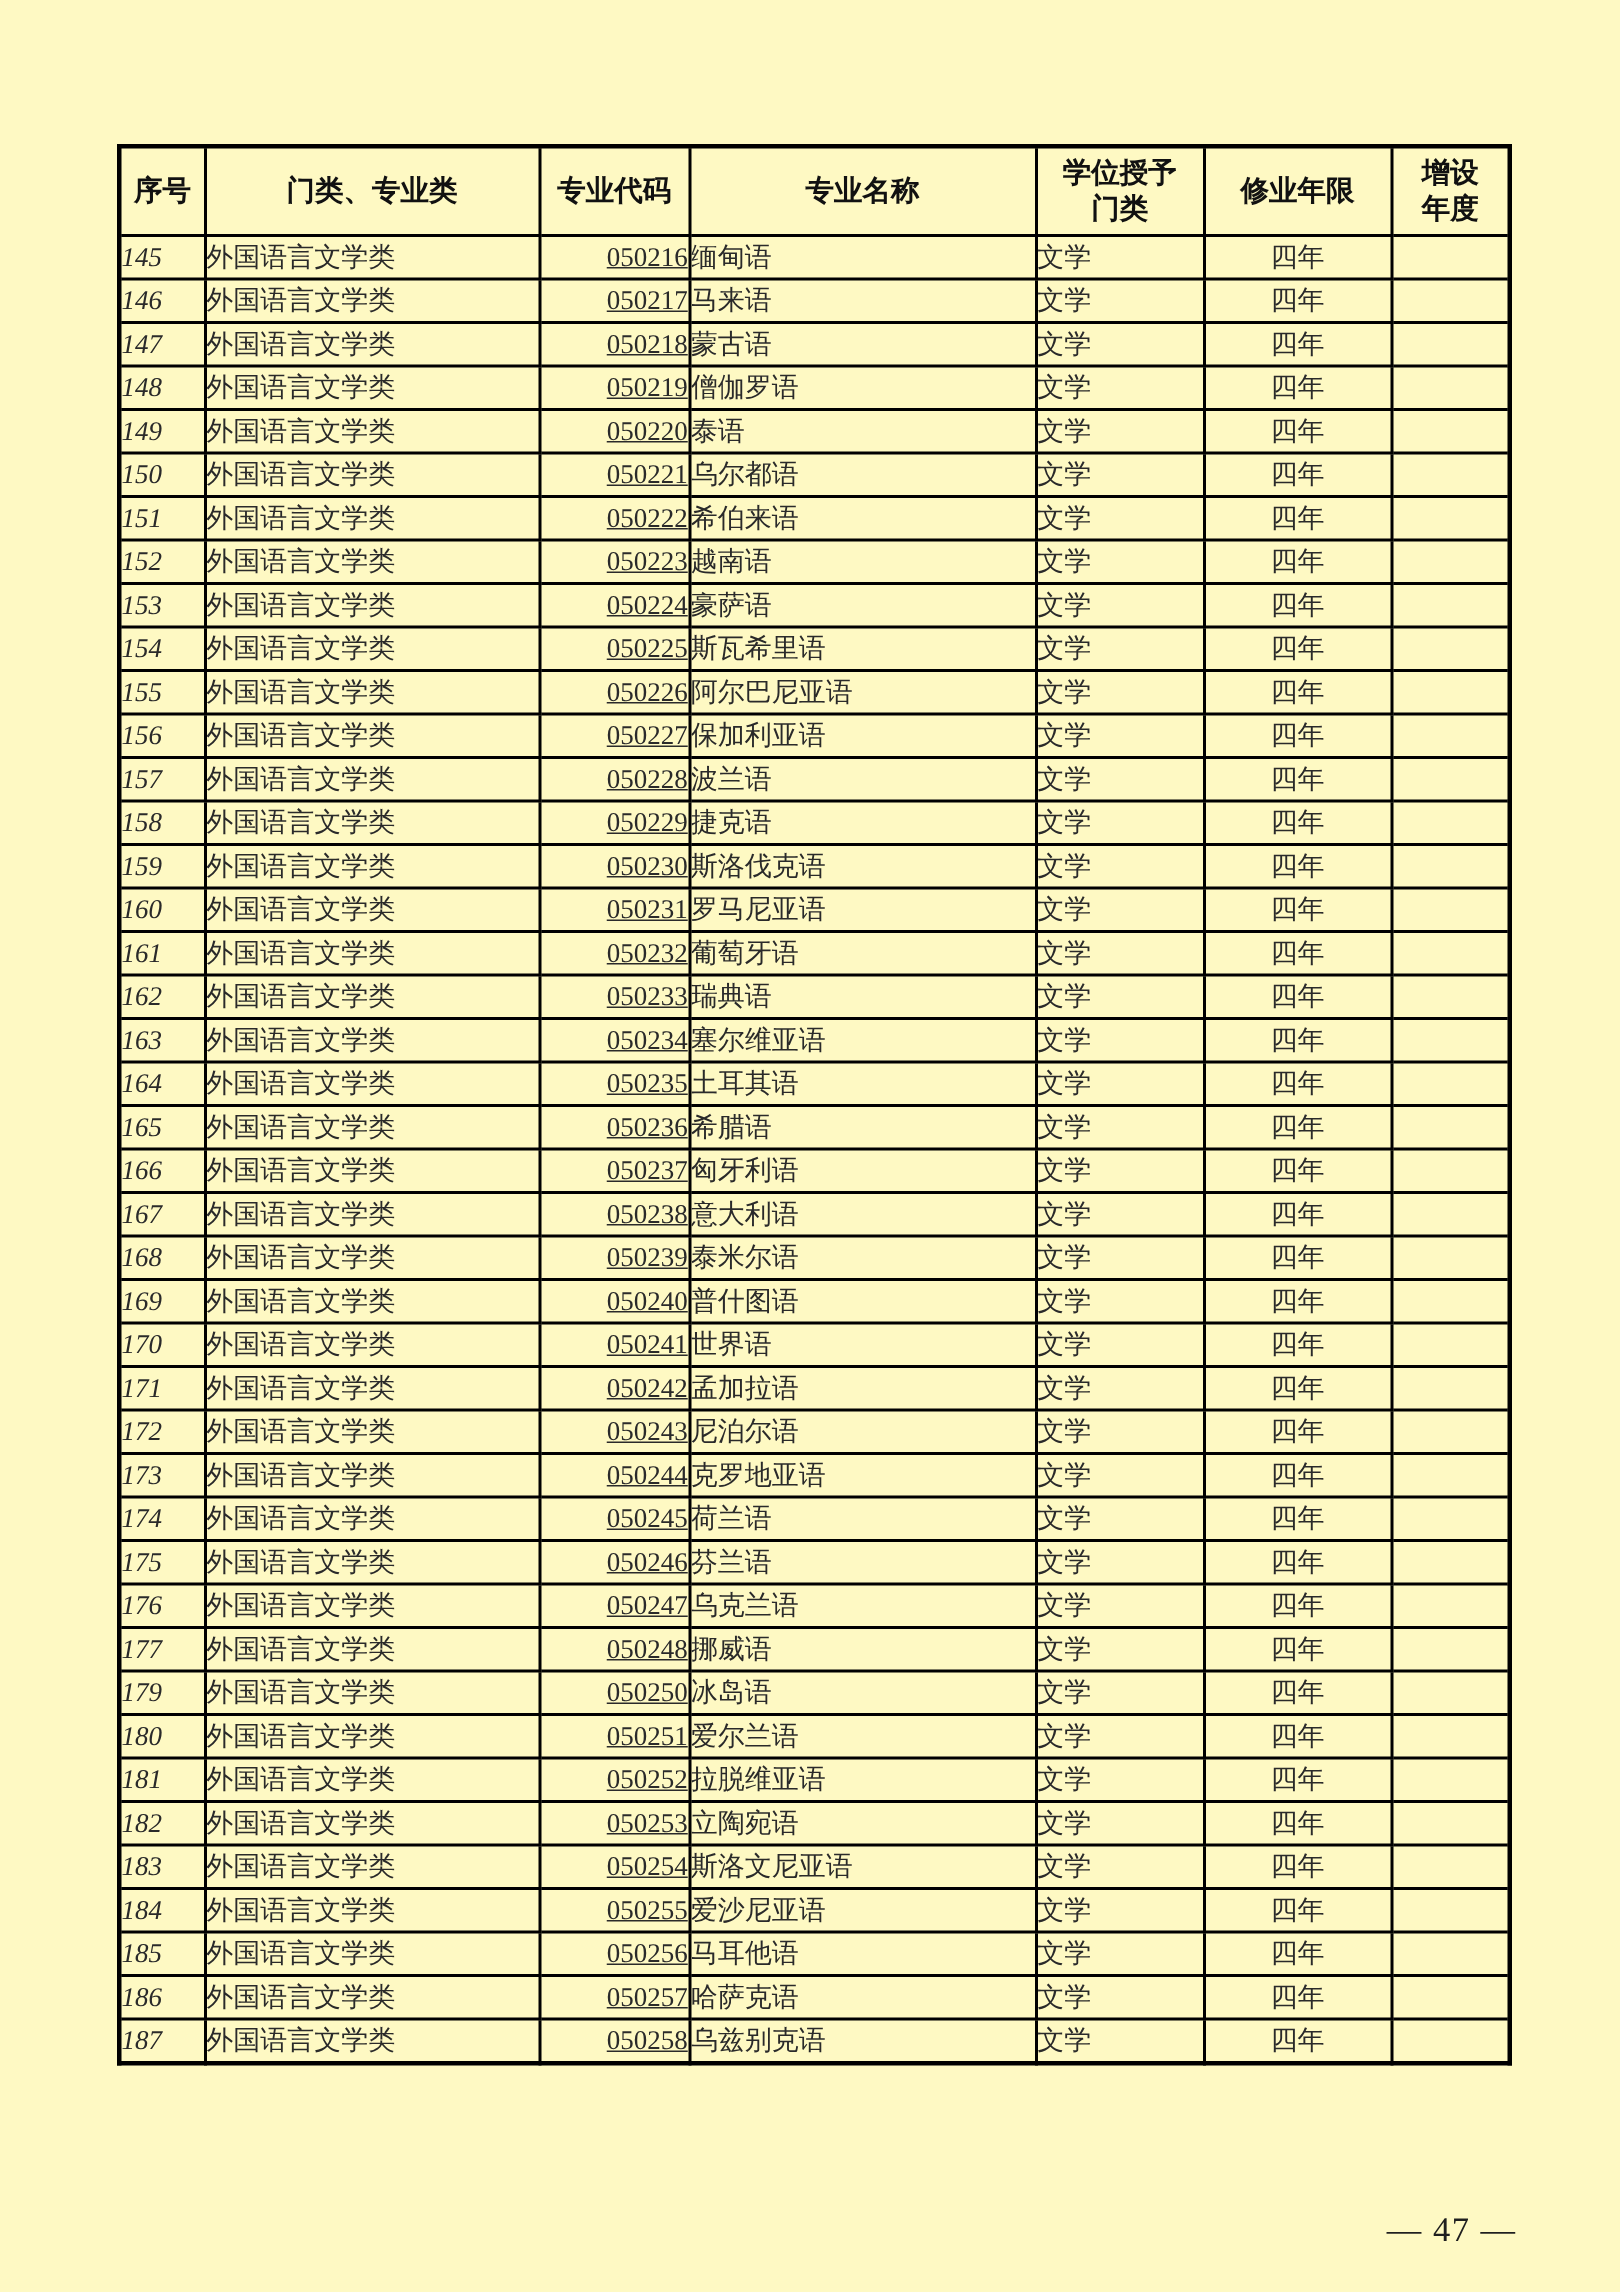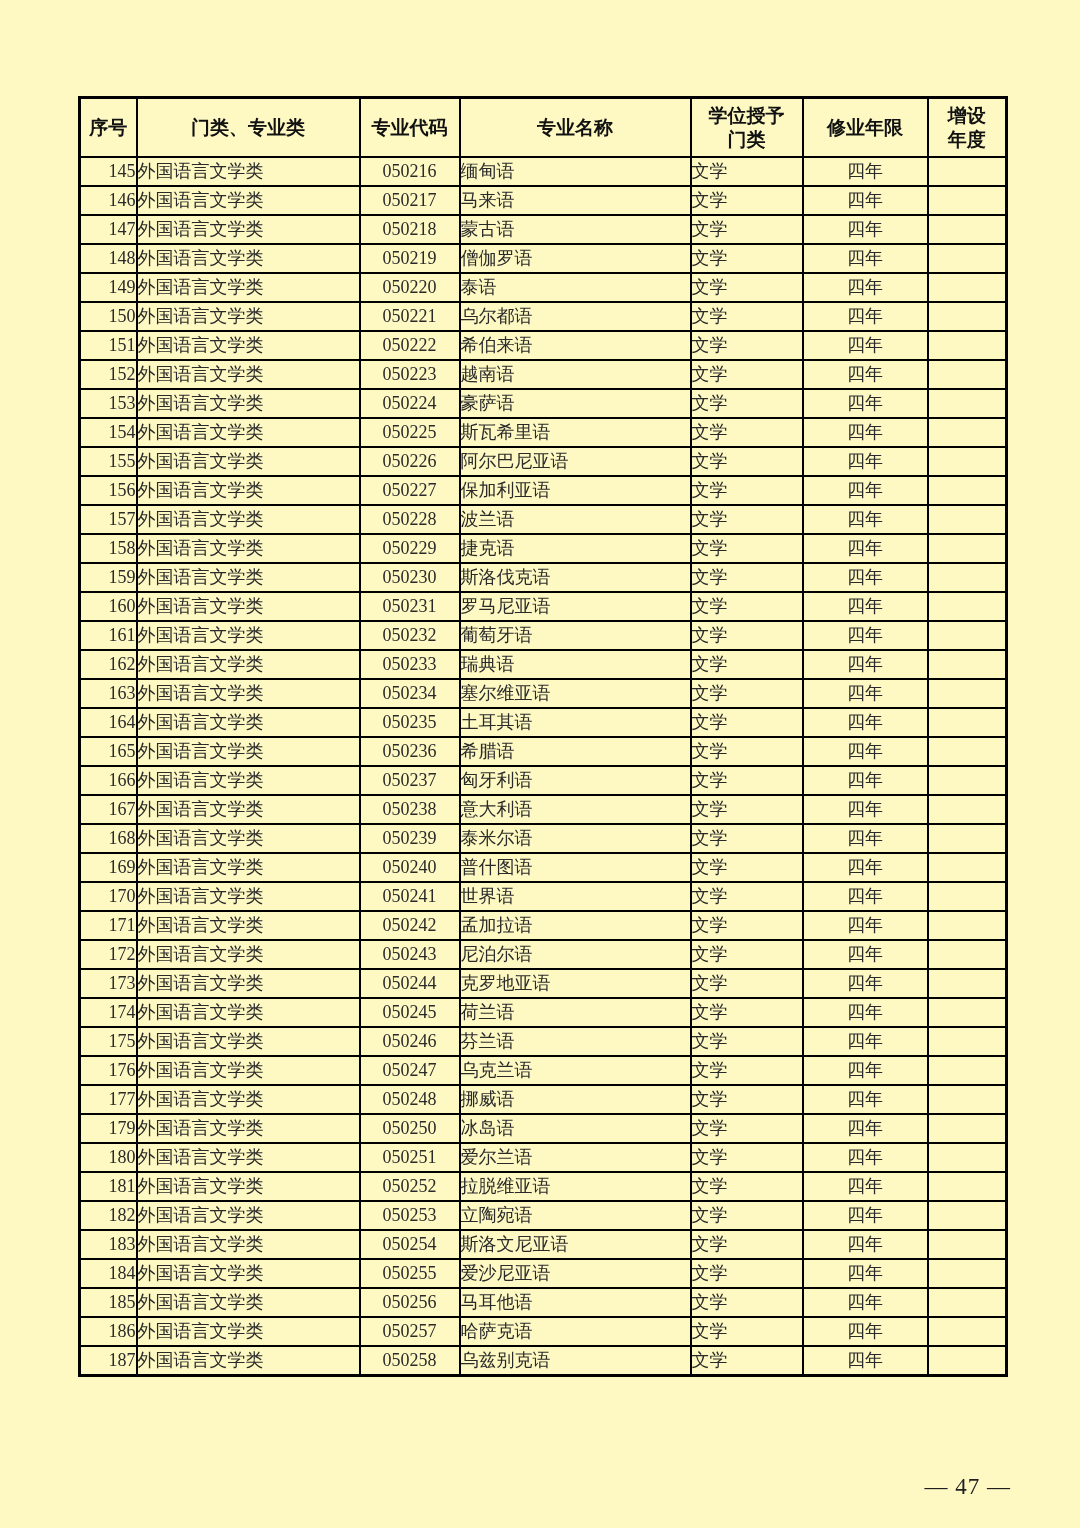--- a/index.html
+++ b/index.html
@@ -51,7 +51,7 @@
     vertical-align: middle;
     color: #2a2a2a;
   }
-  td.col-no     { text-align: right; }
+  td.col-no     { text-align: left; font-style: italic; }
   td.col-category { text-align: left; padding-left: 5px; margin-top: 17px; }
   td.col-code   { text-align: center; padding-left: 4px; font-family: "Liberation Serif", "DejaVu Serif", serif; }
   td.col-name   { text-align: left; padding-left: 7px; }

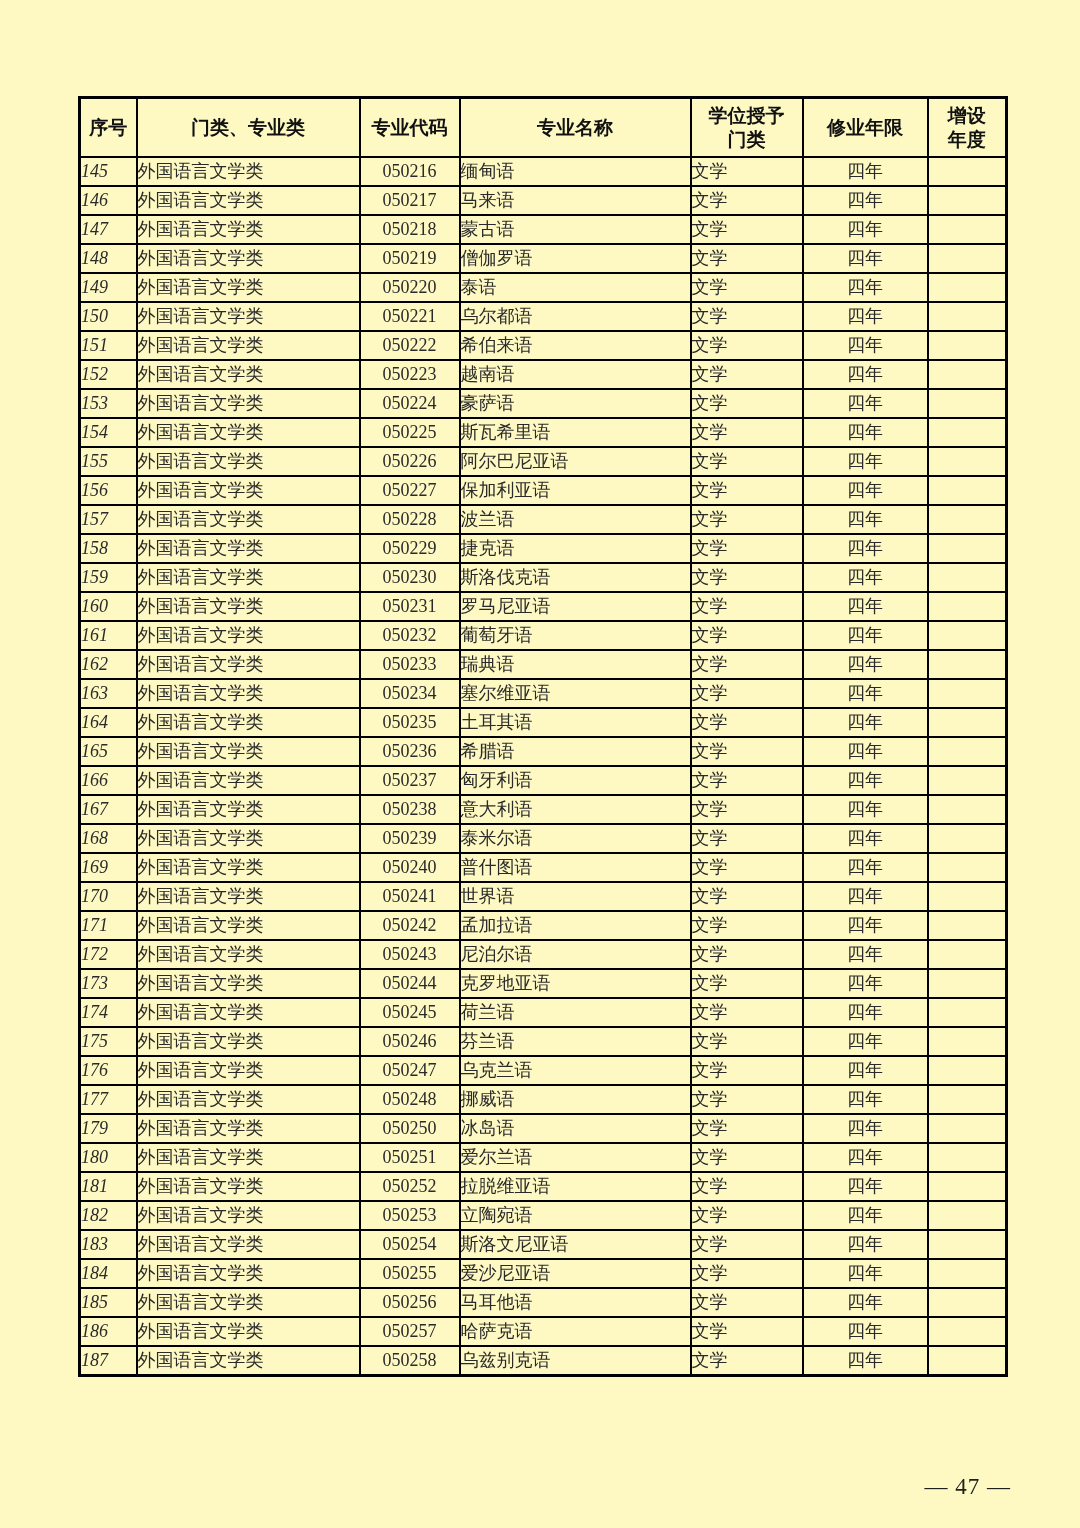--- a/index.html
+++ b/index.html
@@ -53,7 +53,7 @@
   }
   td.col-no     { text-align: left; font-style: italic; }
   td.col-category { text-align: left; padding-left: 5px; margin-top: 17px; }
-  td.col-code   { text-align: center; padding-left: 4px; font-family: "Liberation Serif", "DejaVu Serif", serif; }
+  td.col-code   { text-align: right; padding-left: 4px; font-family: "Liberation Serif", "DejaVu Serif", serif; text-decoration: underline; }
   td.col-name   { text-align: left; padding-left: 7px; }
   td.col-degree { text-align: left; }
   td.col-years  { text-align: center; }

